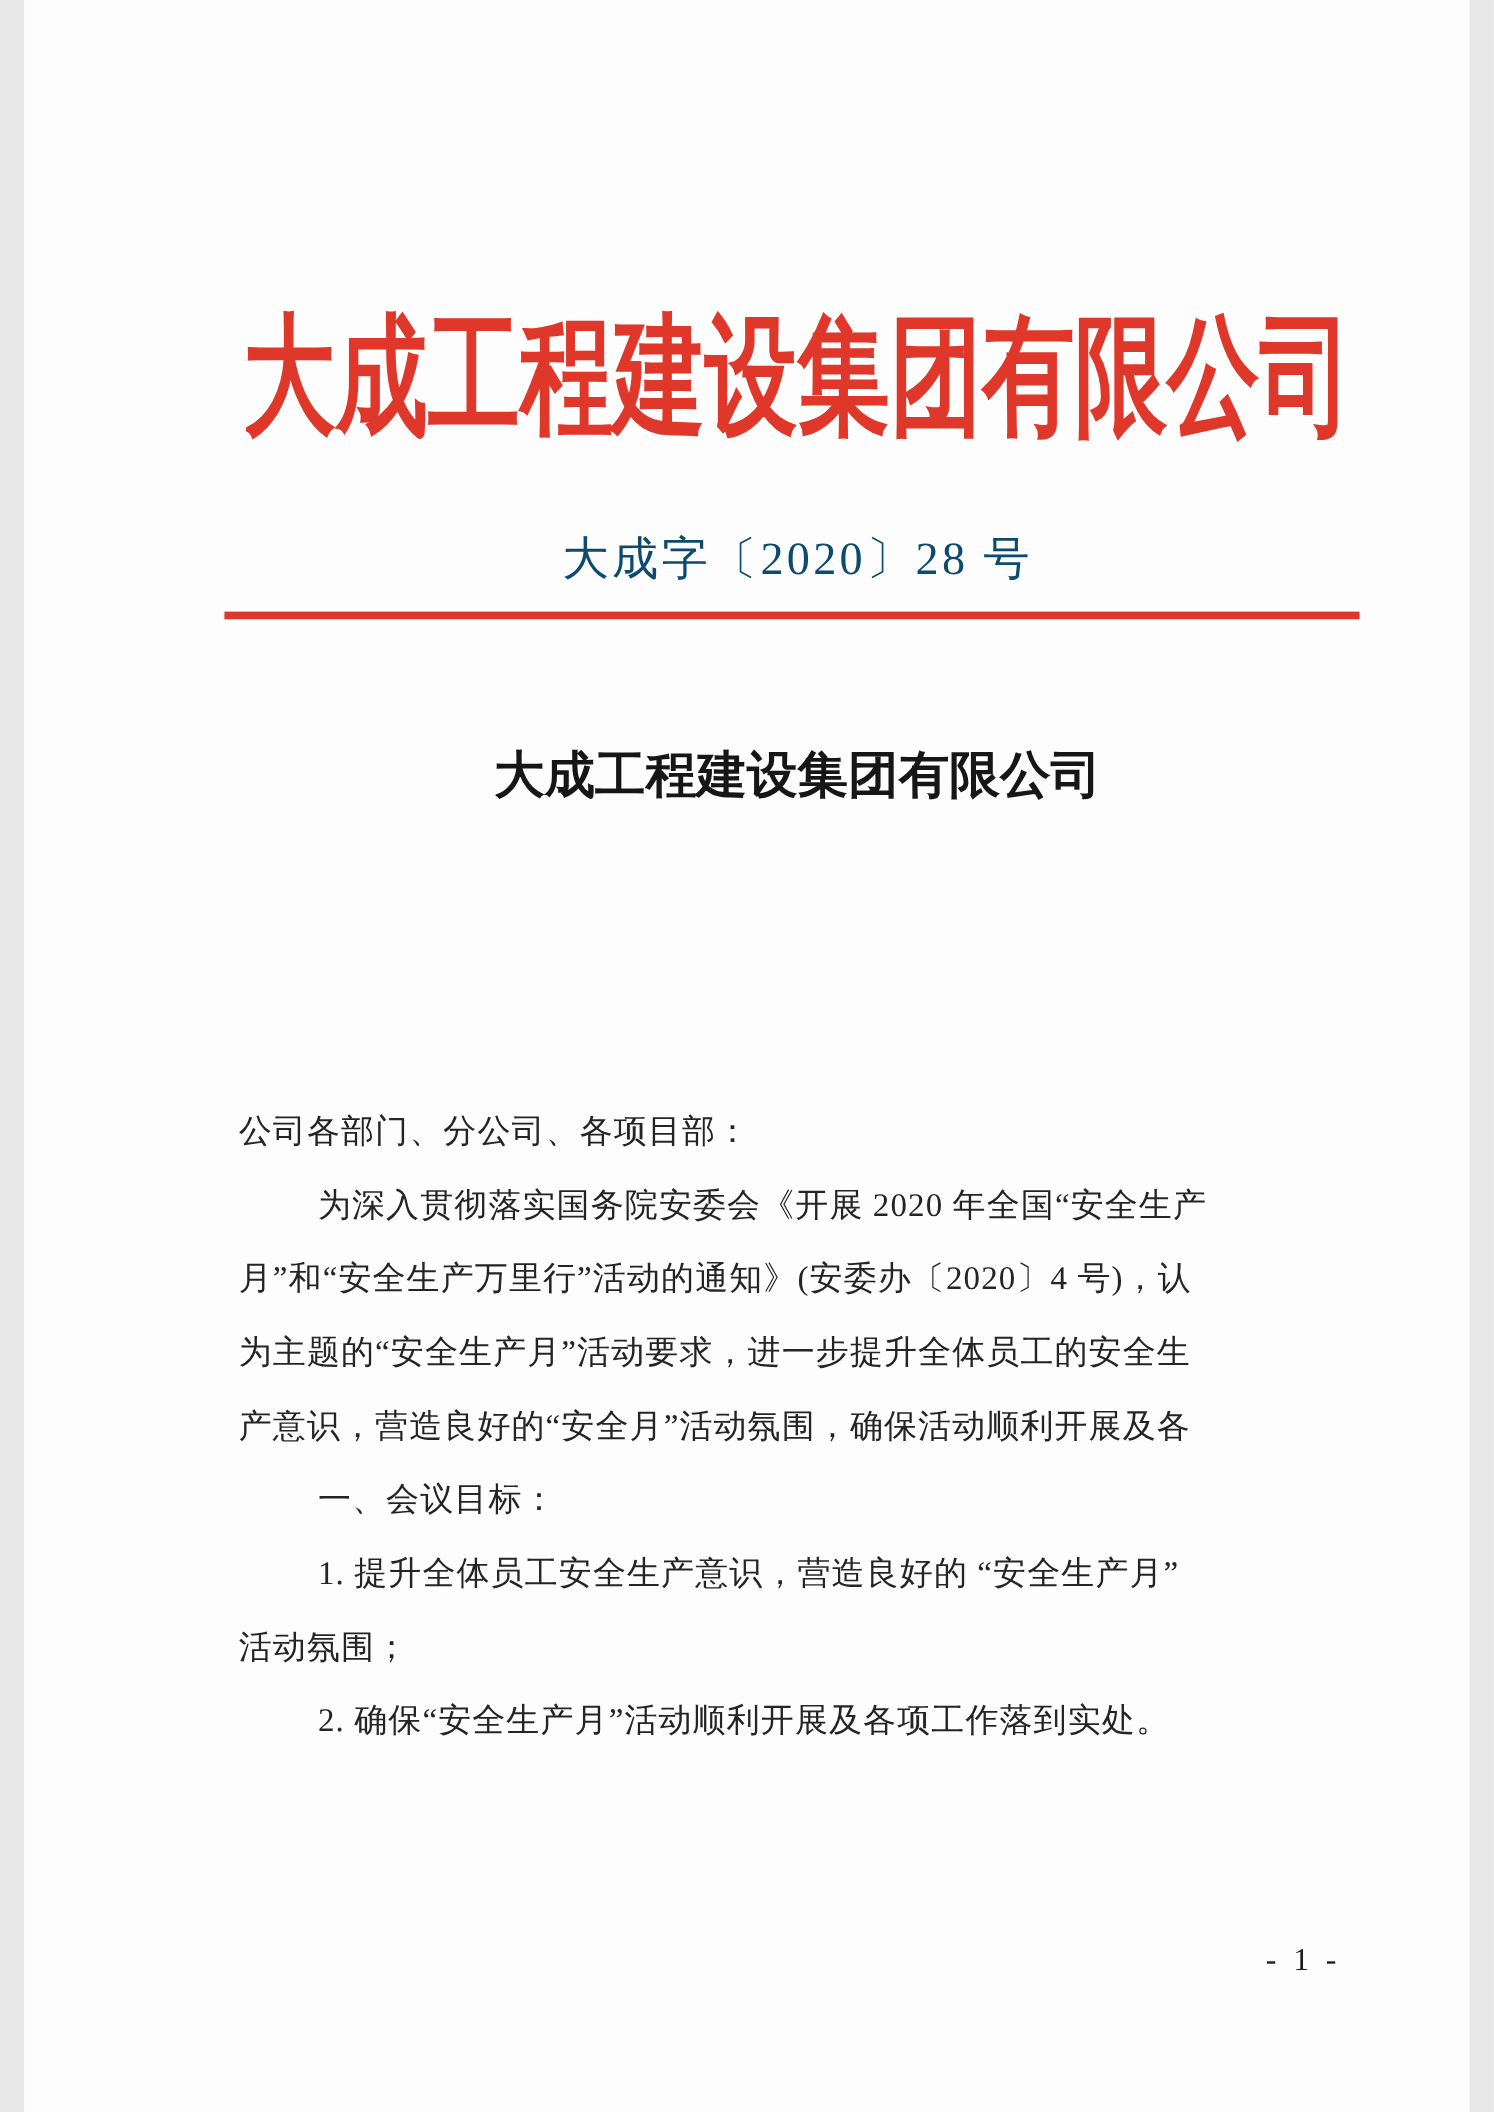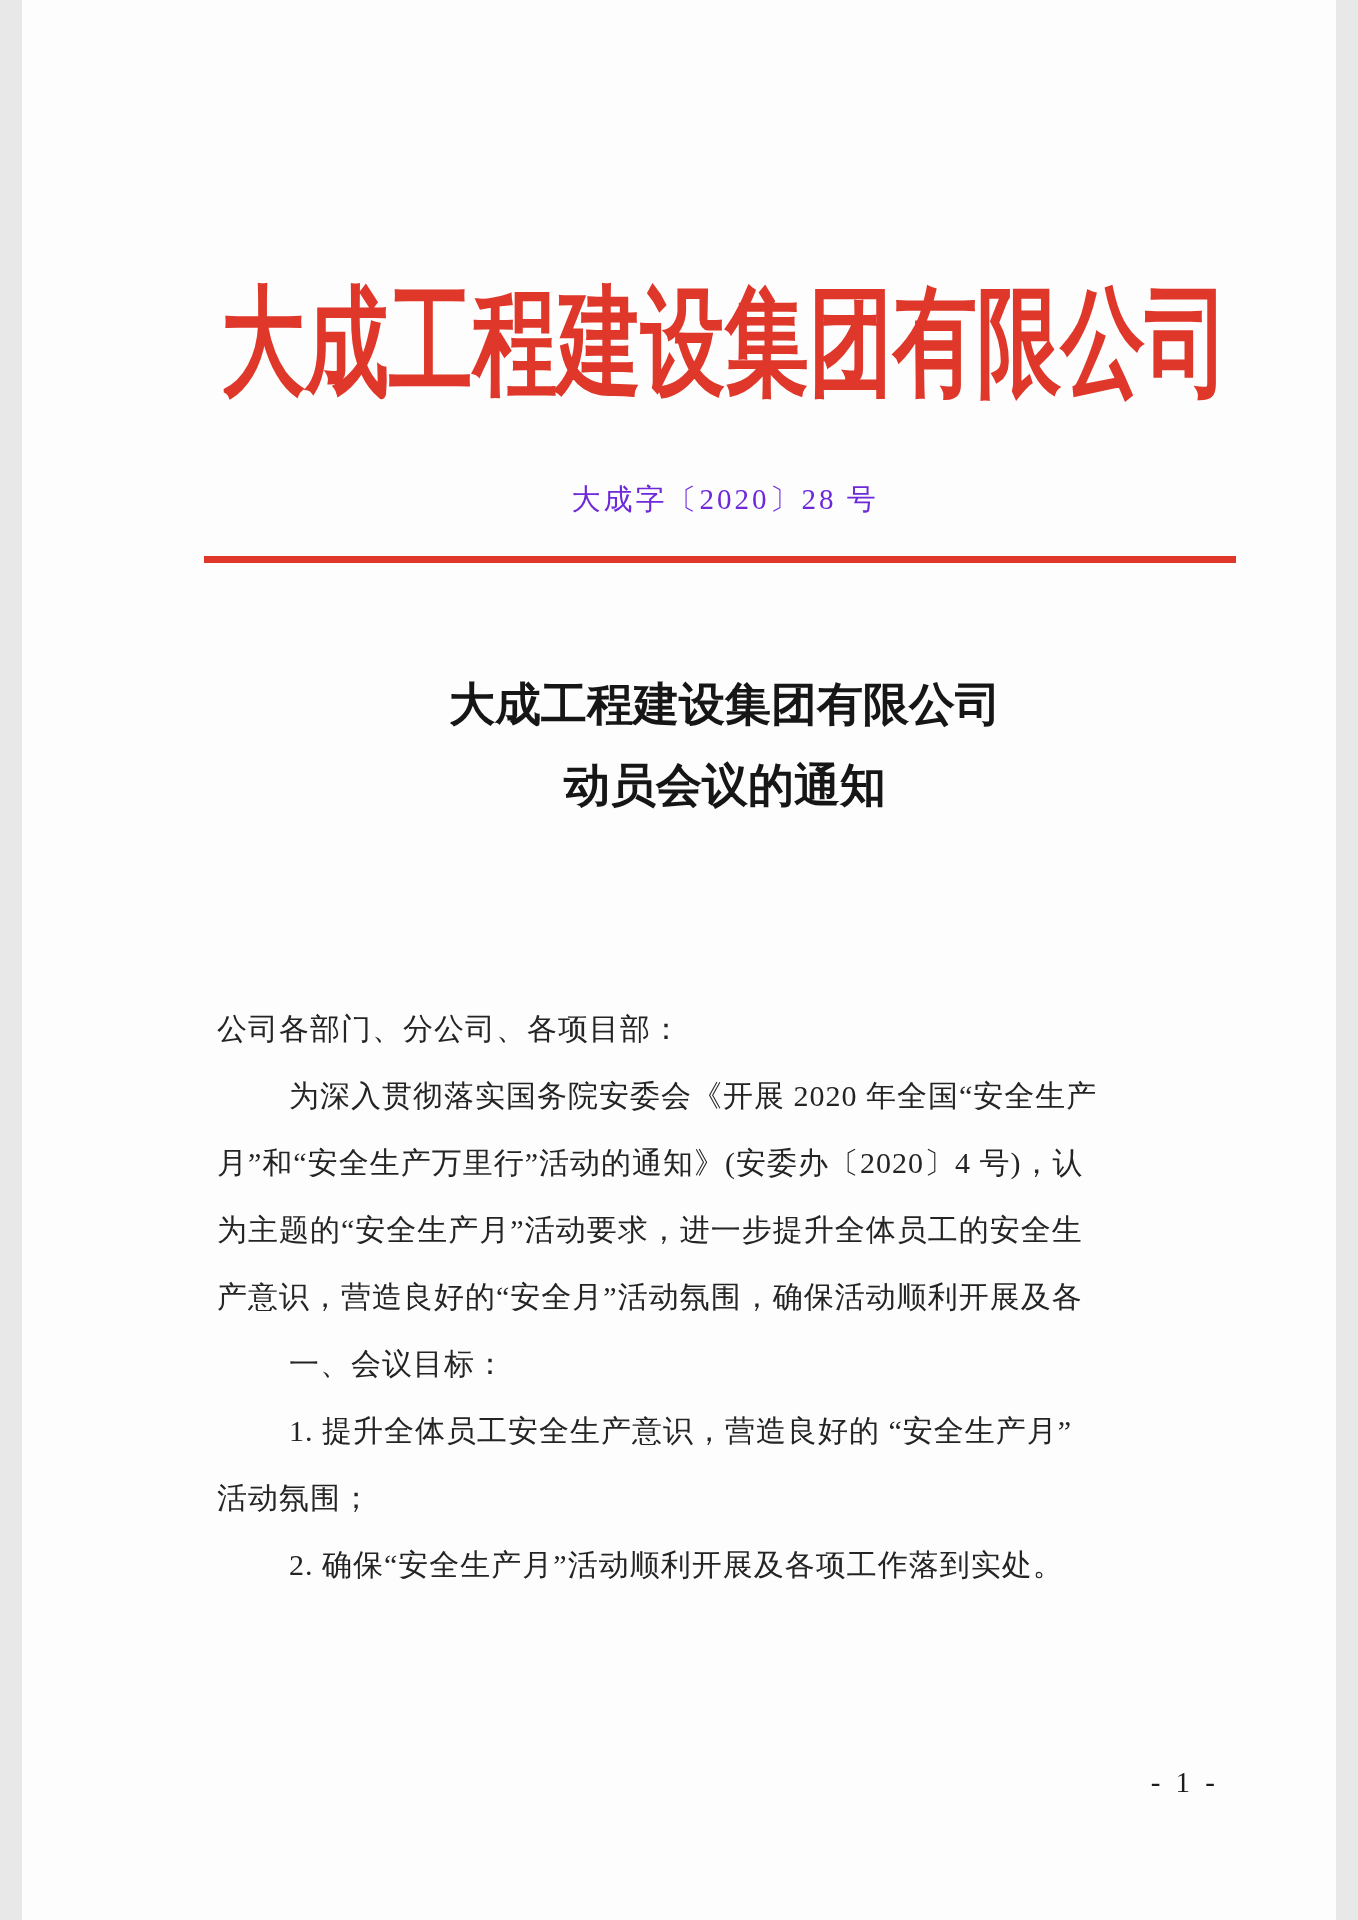--- a/index.html
+++ b/index.html
@@ -26,8 +26,8 @@
   .doc-number {
     position:absolute; top:480px; left:195px; width:1016px;
     text-align:center;
-    font-size:29px; letter-spacing:3px;
-    color:#6d28d9;
+    font-size:42px; letter-spacing:3px;
+    color:#0c4a6e;
   }
   .red-rule {
     position:absolute; top:556px; left:182px; width:1032px; height:7px;

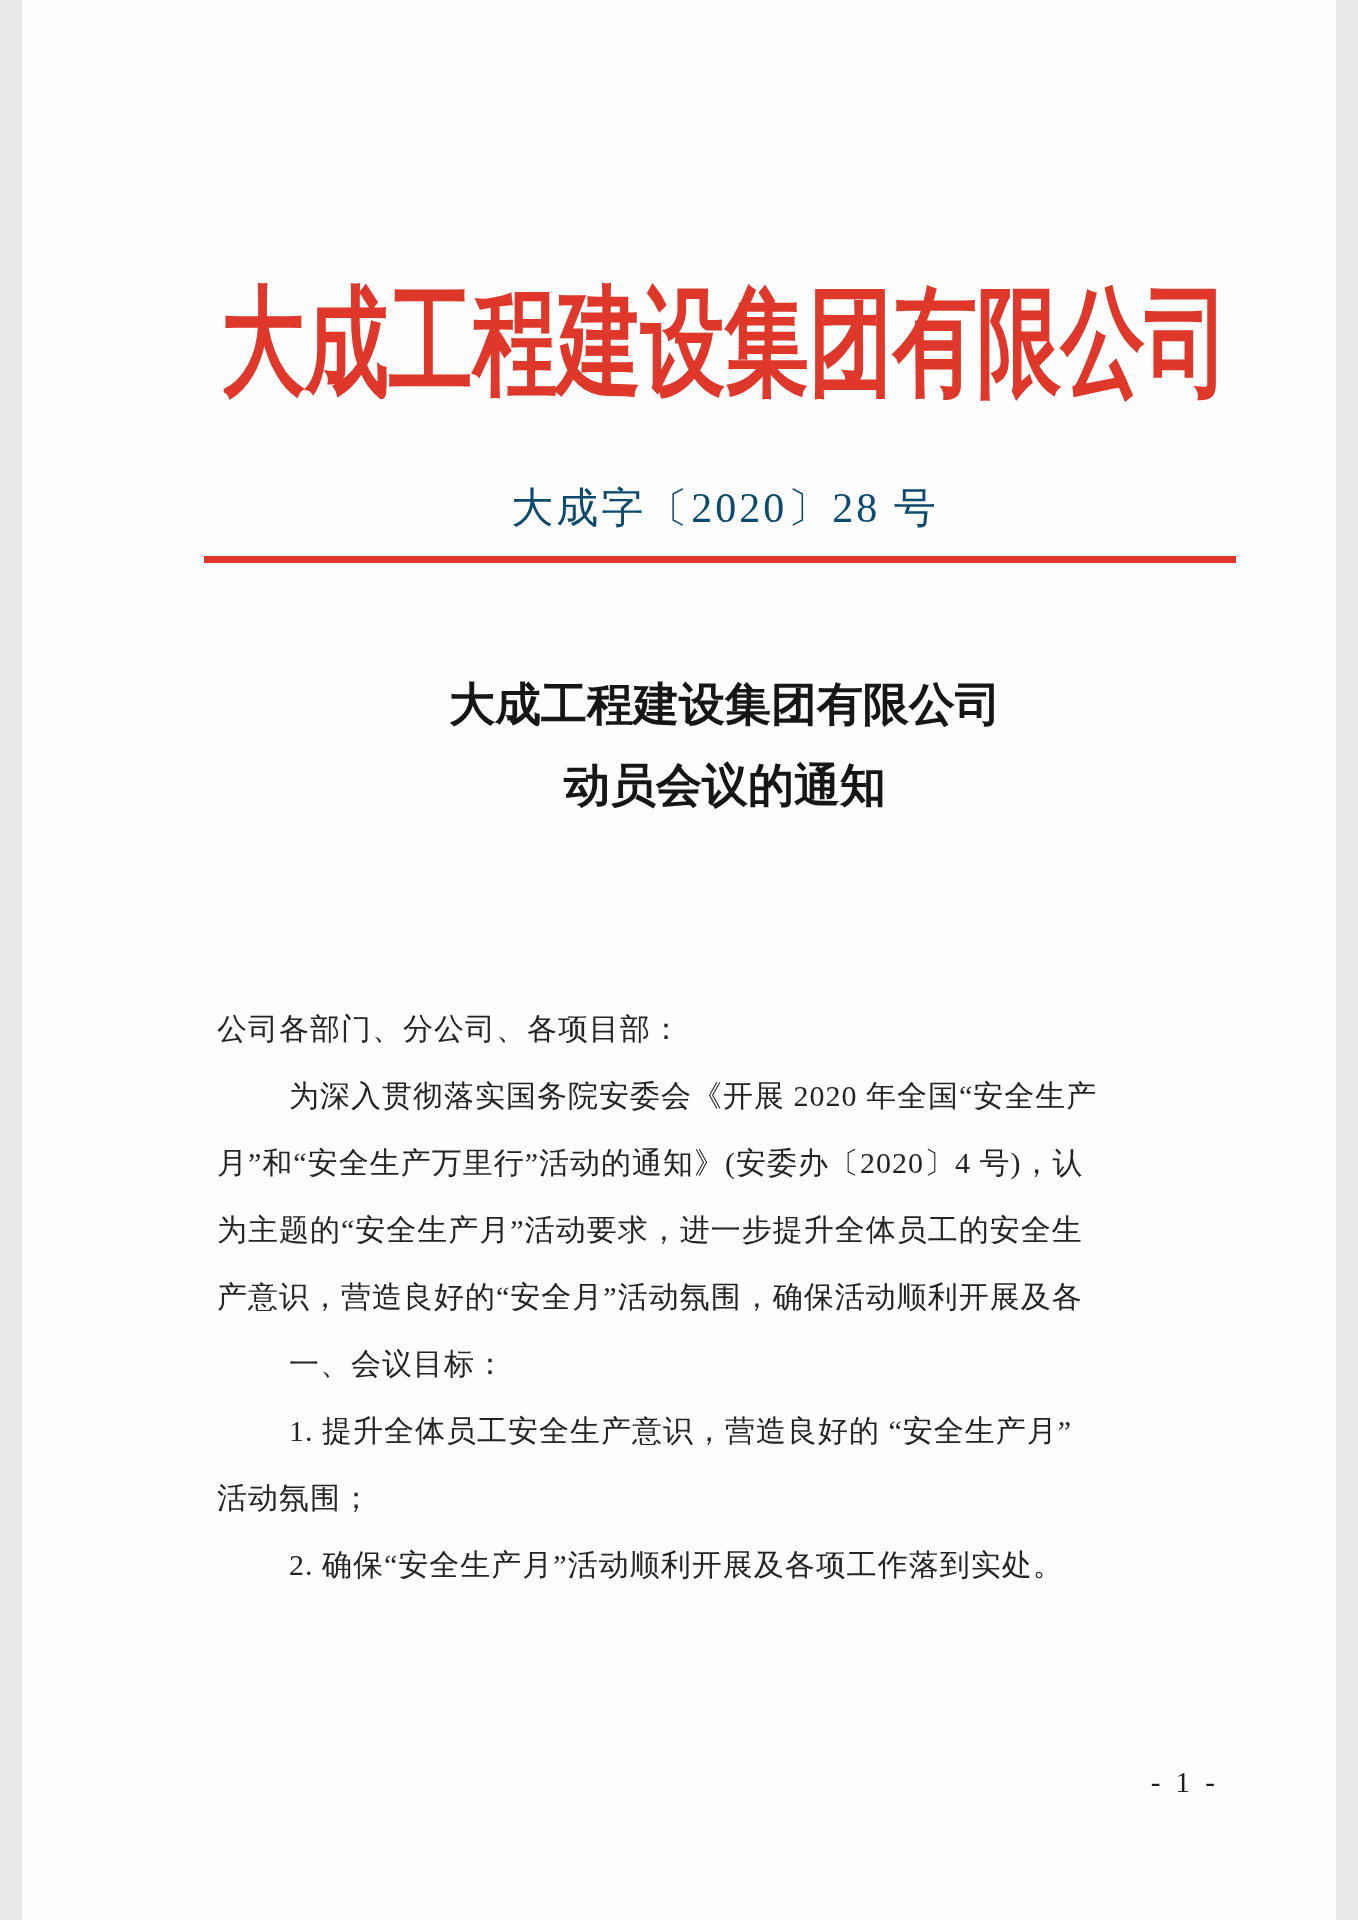--- a/index.html
+++ b/index.html
@@ -71,7 +71,6 @@
 
   <div class="doc-title">
     <div>大成工程建设集团有限公司</div>
-    <div>动员会议的通知</div>
   </div>
 
   <div class="body-text">

